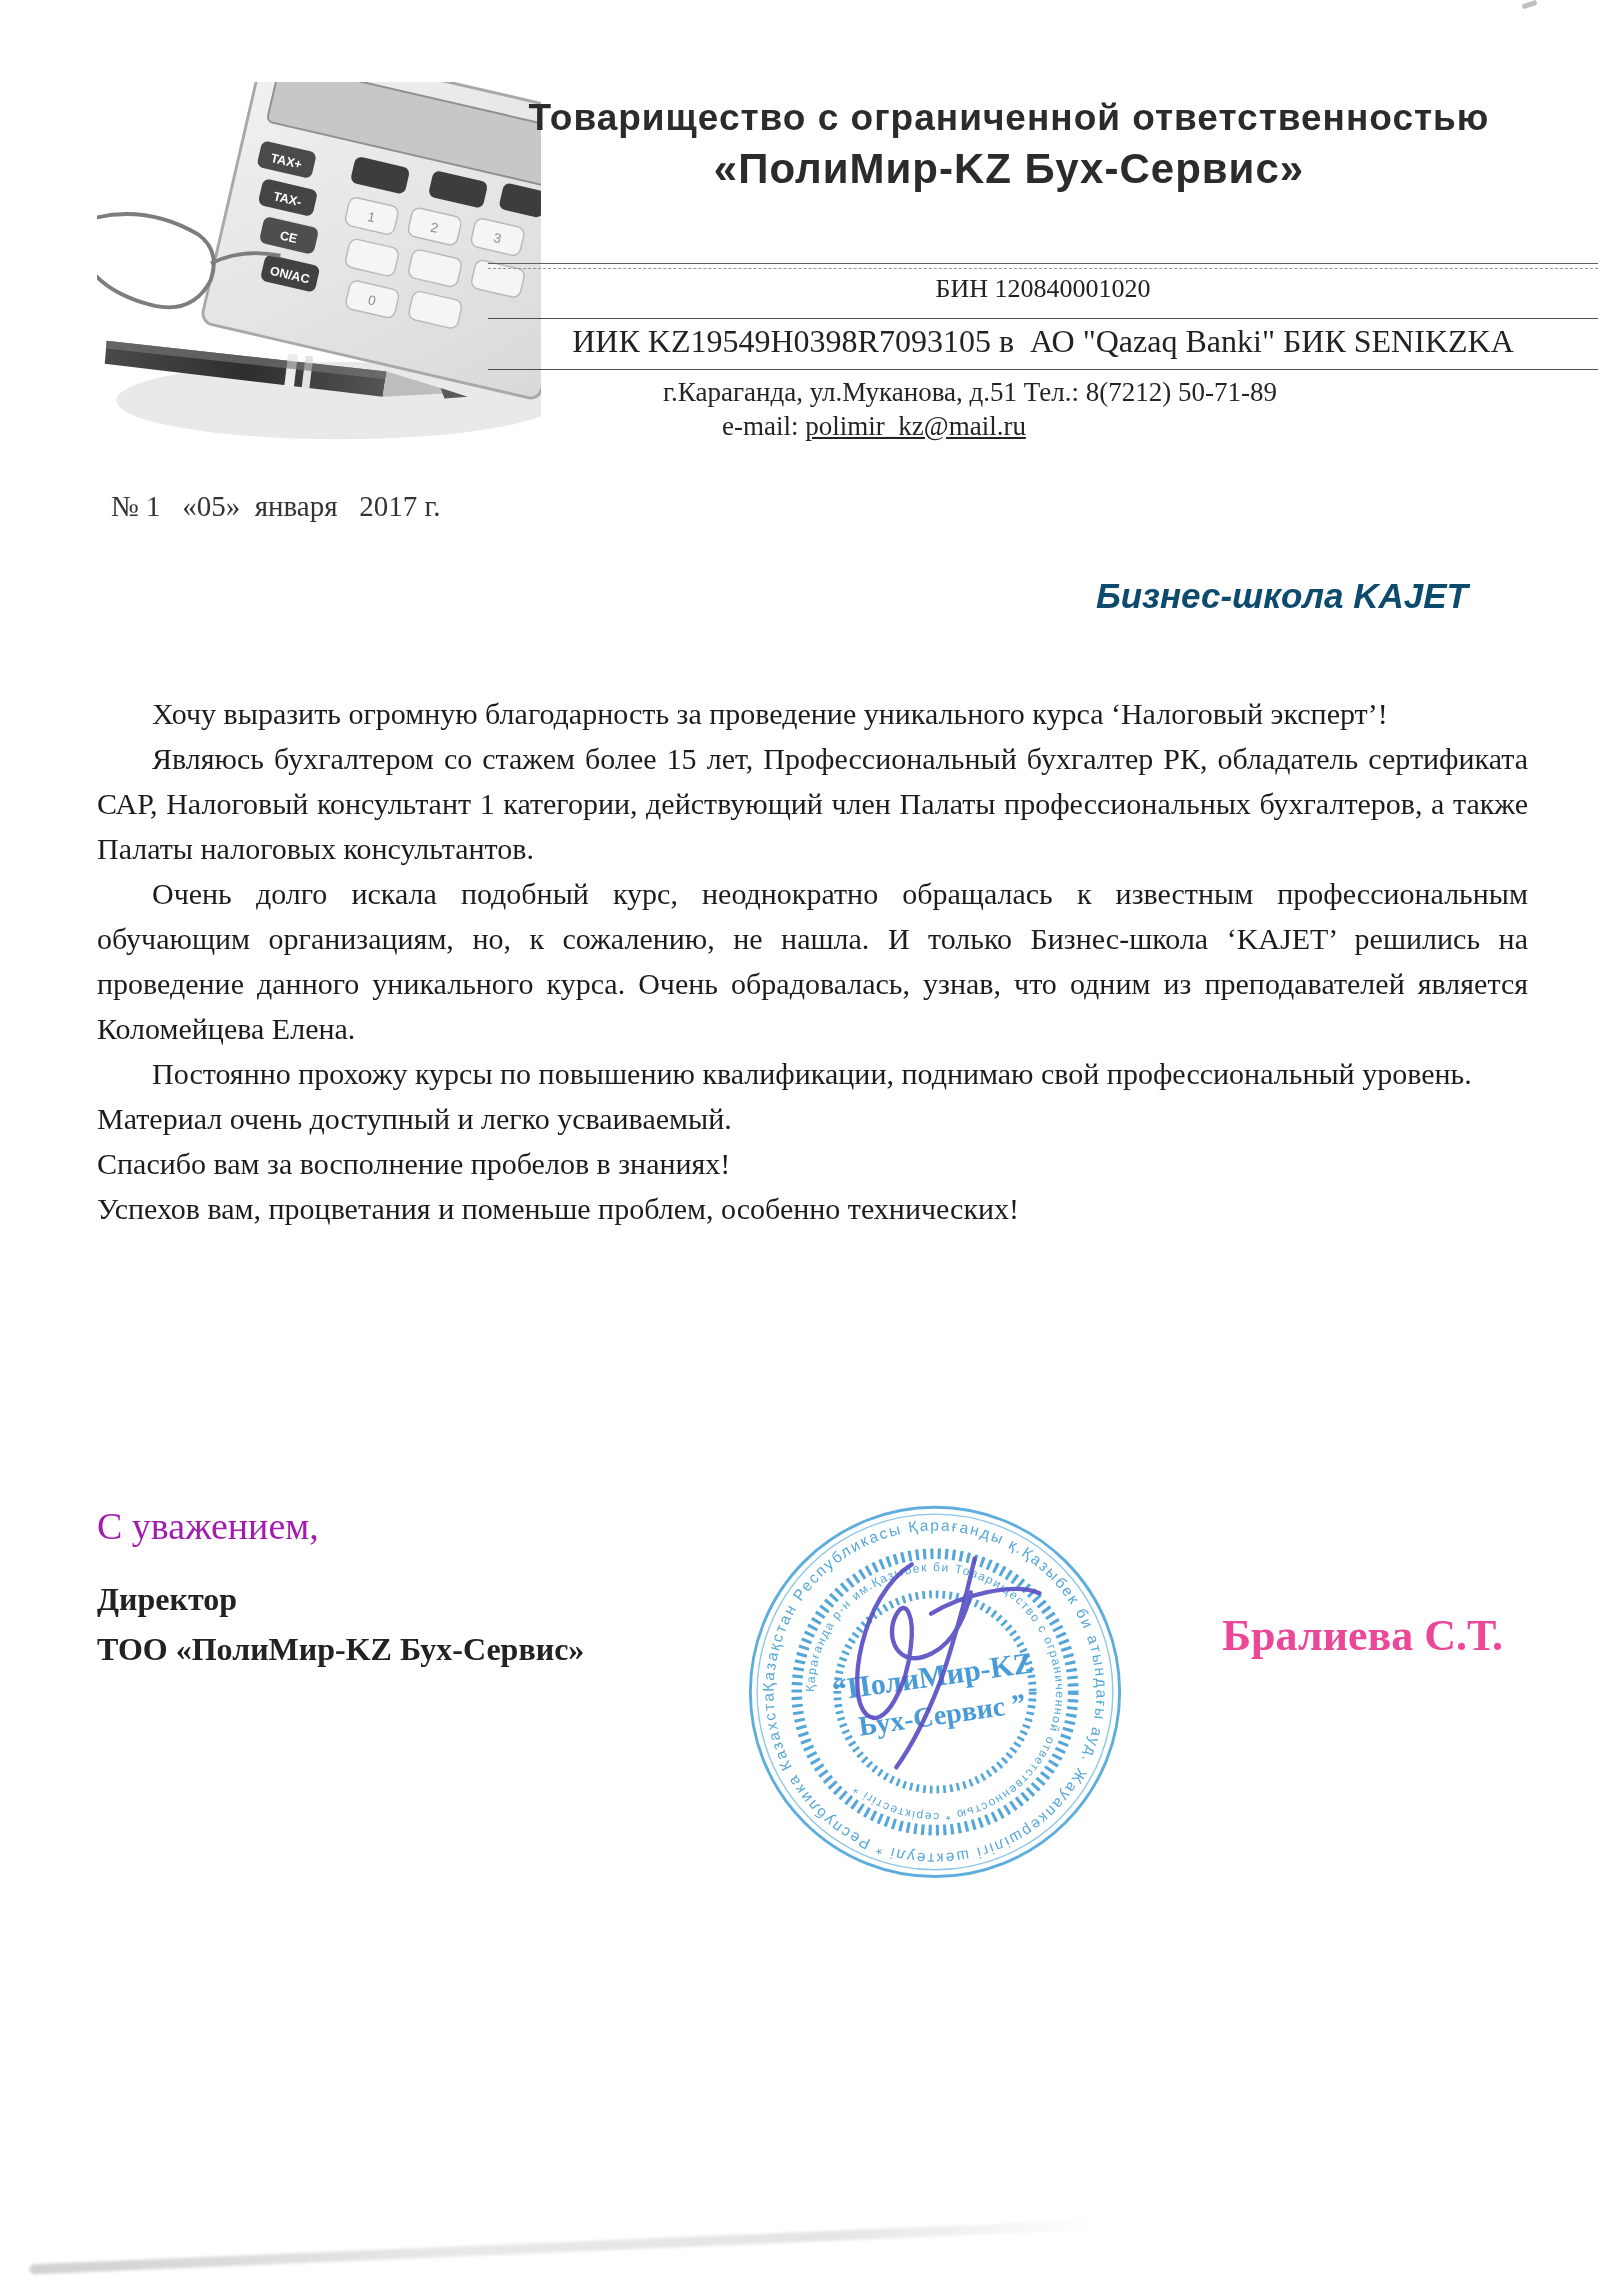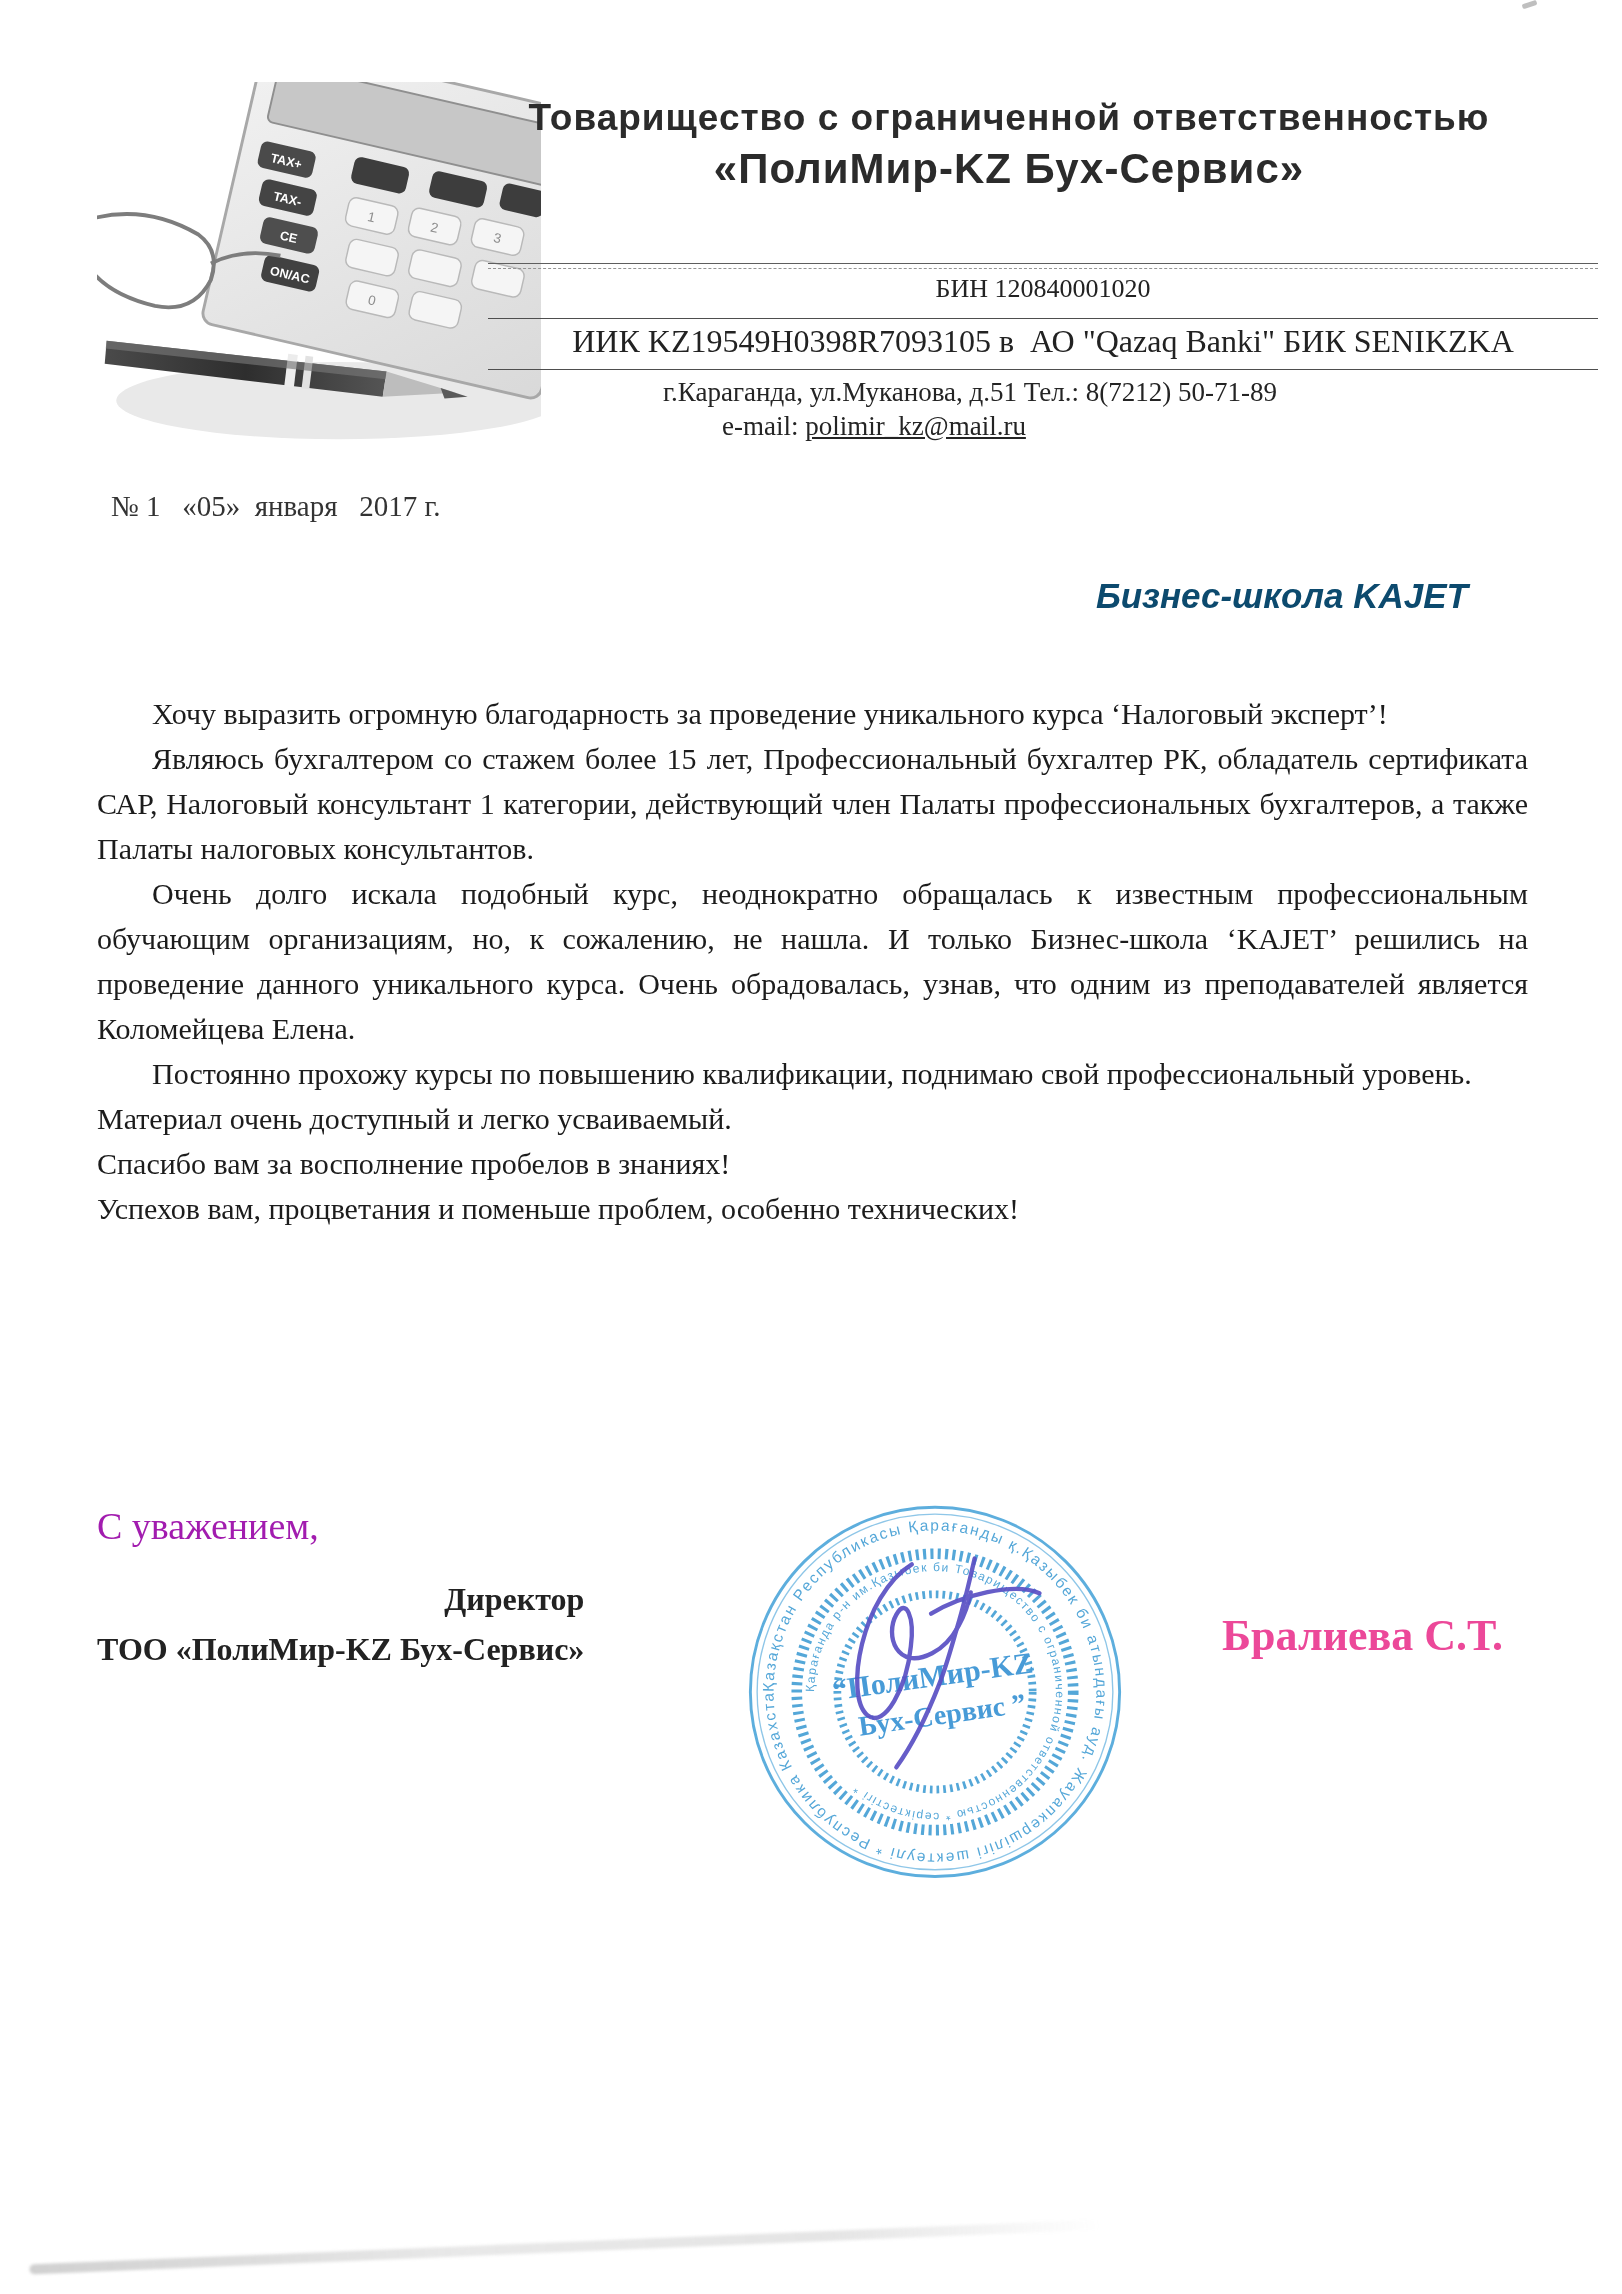--- a/index.html
+++ b/index.html
@@ -62,7 +62,7 @@
   
   .closing{position:absolute;left:97px;top:1504px;font-size:38px;color:#a21caf;}
   .sig-block{position:absolute;left:97px;top:1574px;font-size:32px;font-weight:bold;
-    line-height:50px;color:#222;text-align:right;}
+    line-height:50px;color:#222;}
   .sig-name{position:absolute;left:1186px;top:1610px;font-size:44px;font-weight:bold;color:#ec4899;margin-left:36px;}
   
   .stamp{position:absolute;left:732px;top:1487px;width:406px;height:406px;}

